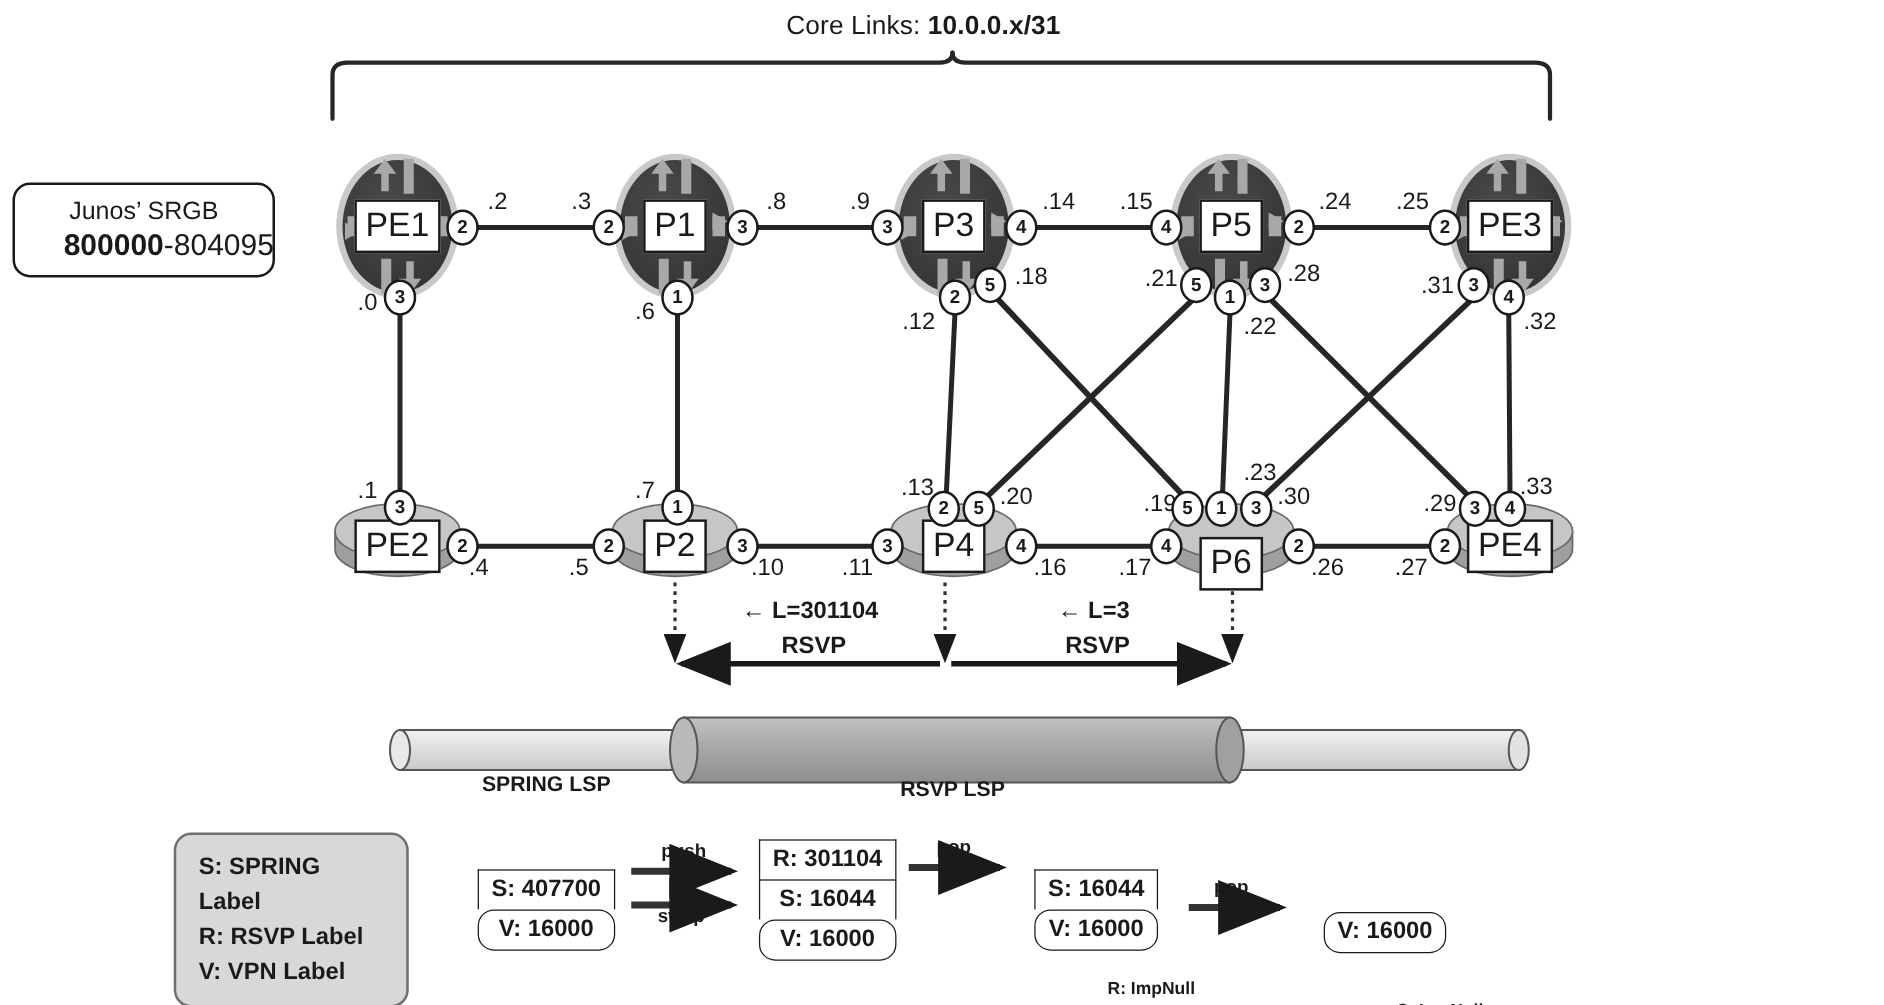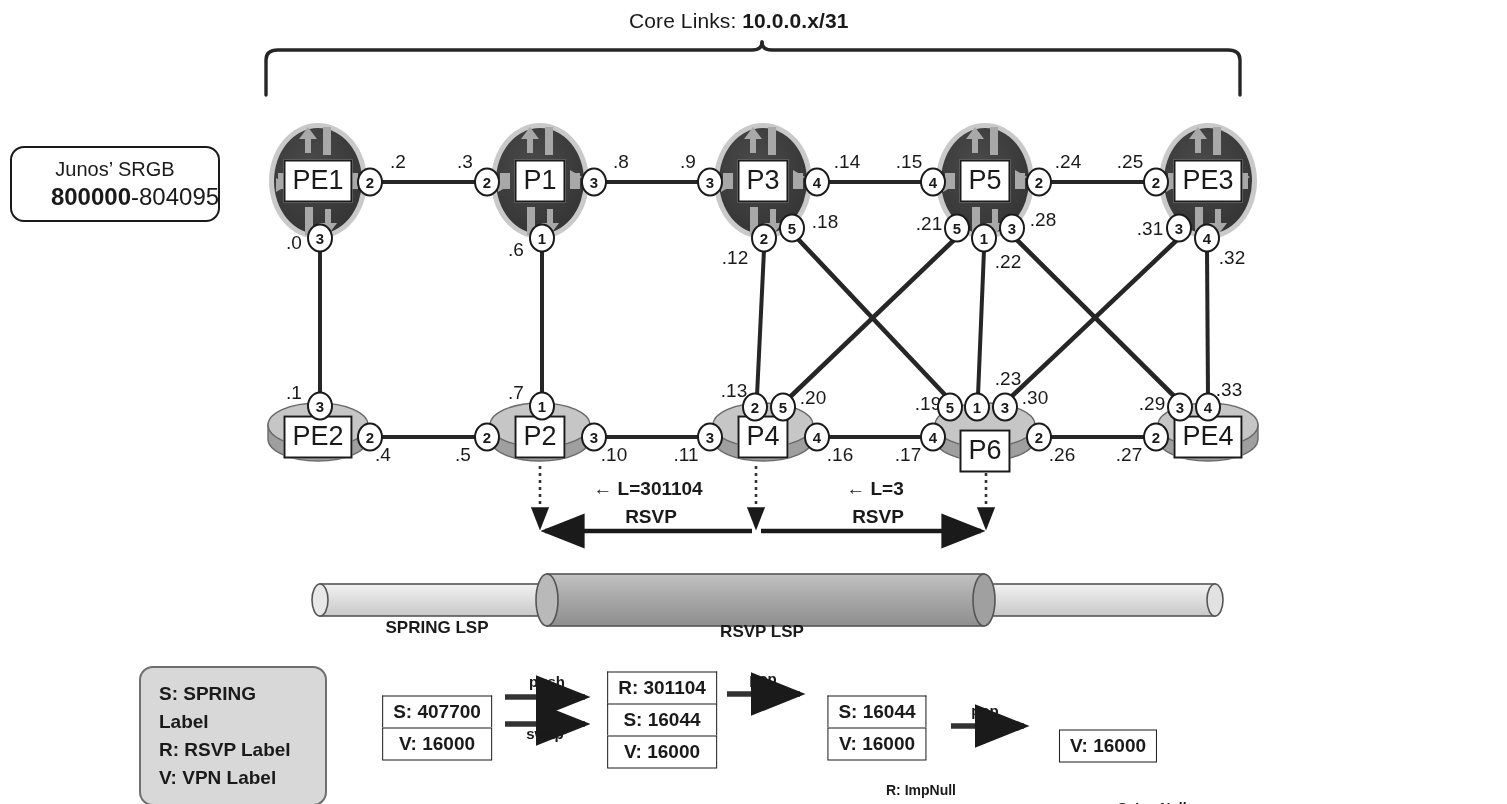--- a/index.html
+++ b/index.html
@@ -50,7 +50,7 @@
   .stack .cell{border:1.8px solid #1a1a1a;border-bottom:none;
                font-size:19px;font-weight:bold;text-align:center;
                padding:4px 10px 5px 10px;background:#fff;}
-  .stack .cell:last-child{border-bottom:1.8px solid #1a1a1a;}
+  .stack .cell:last-child{border-bottom:1.8px solid #1a1a1a;border-radius:13px;}
   .opw{position:absolute;transform:translate(-50%,-50%);font-size:15px;font-weight:bold;}
   .below{position:absolute;transform:translate(-50%,-50%);font-size:14px;font-weight:bold;margin-left:44px;}
 </style>

